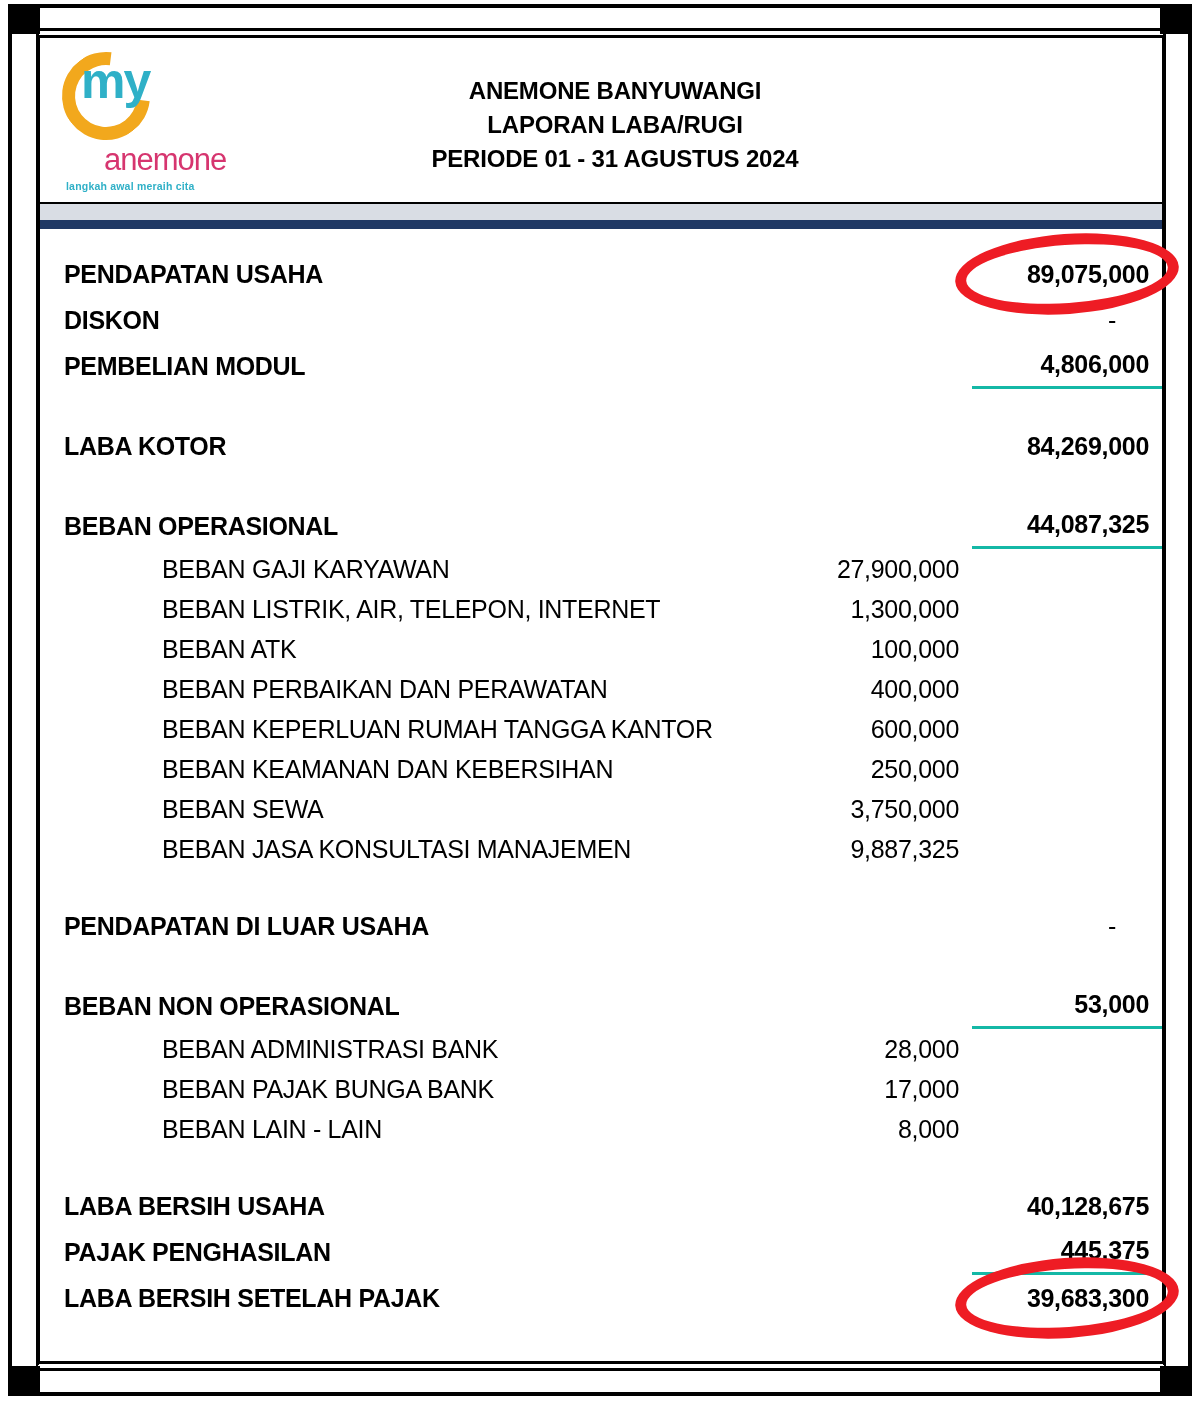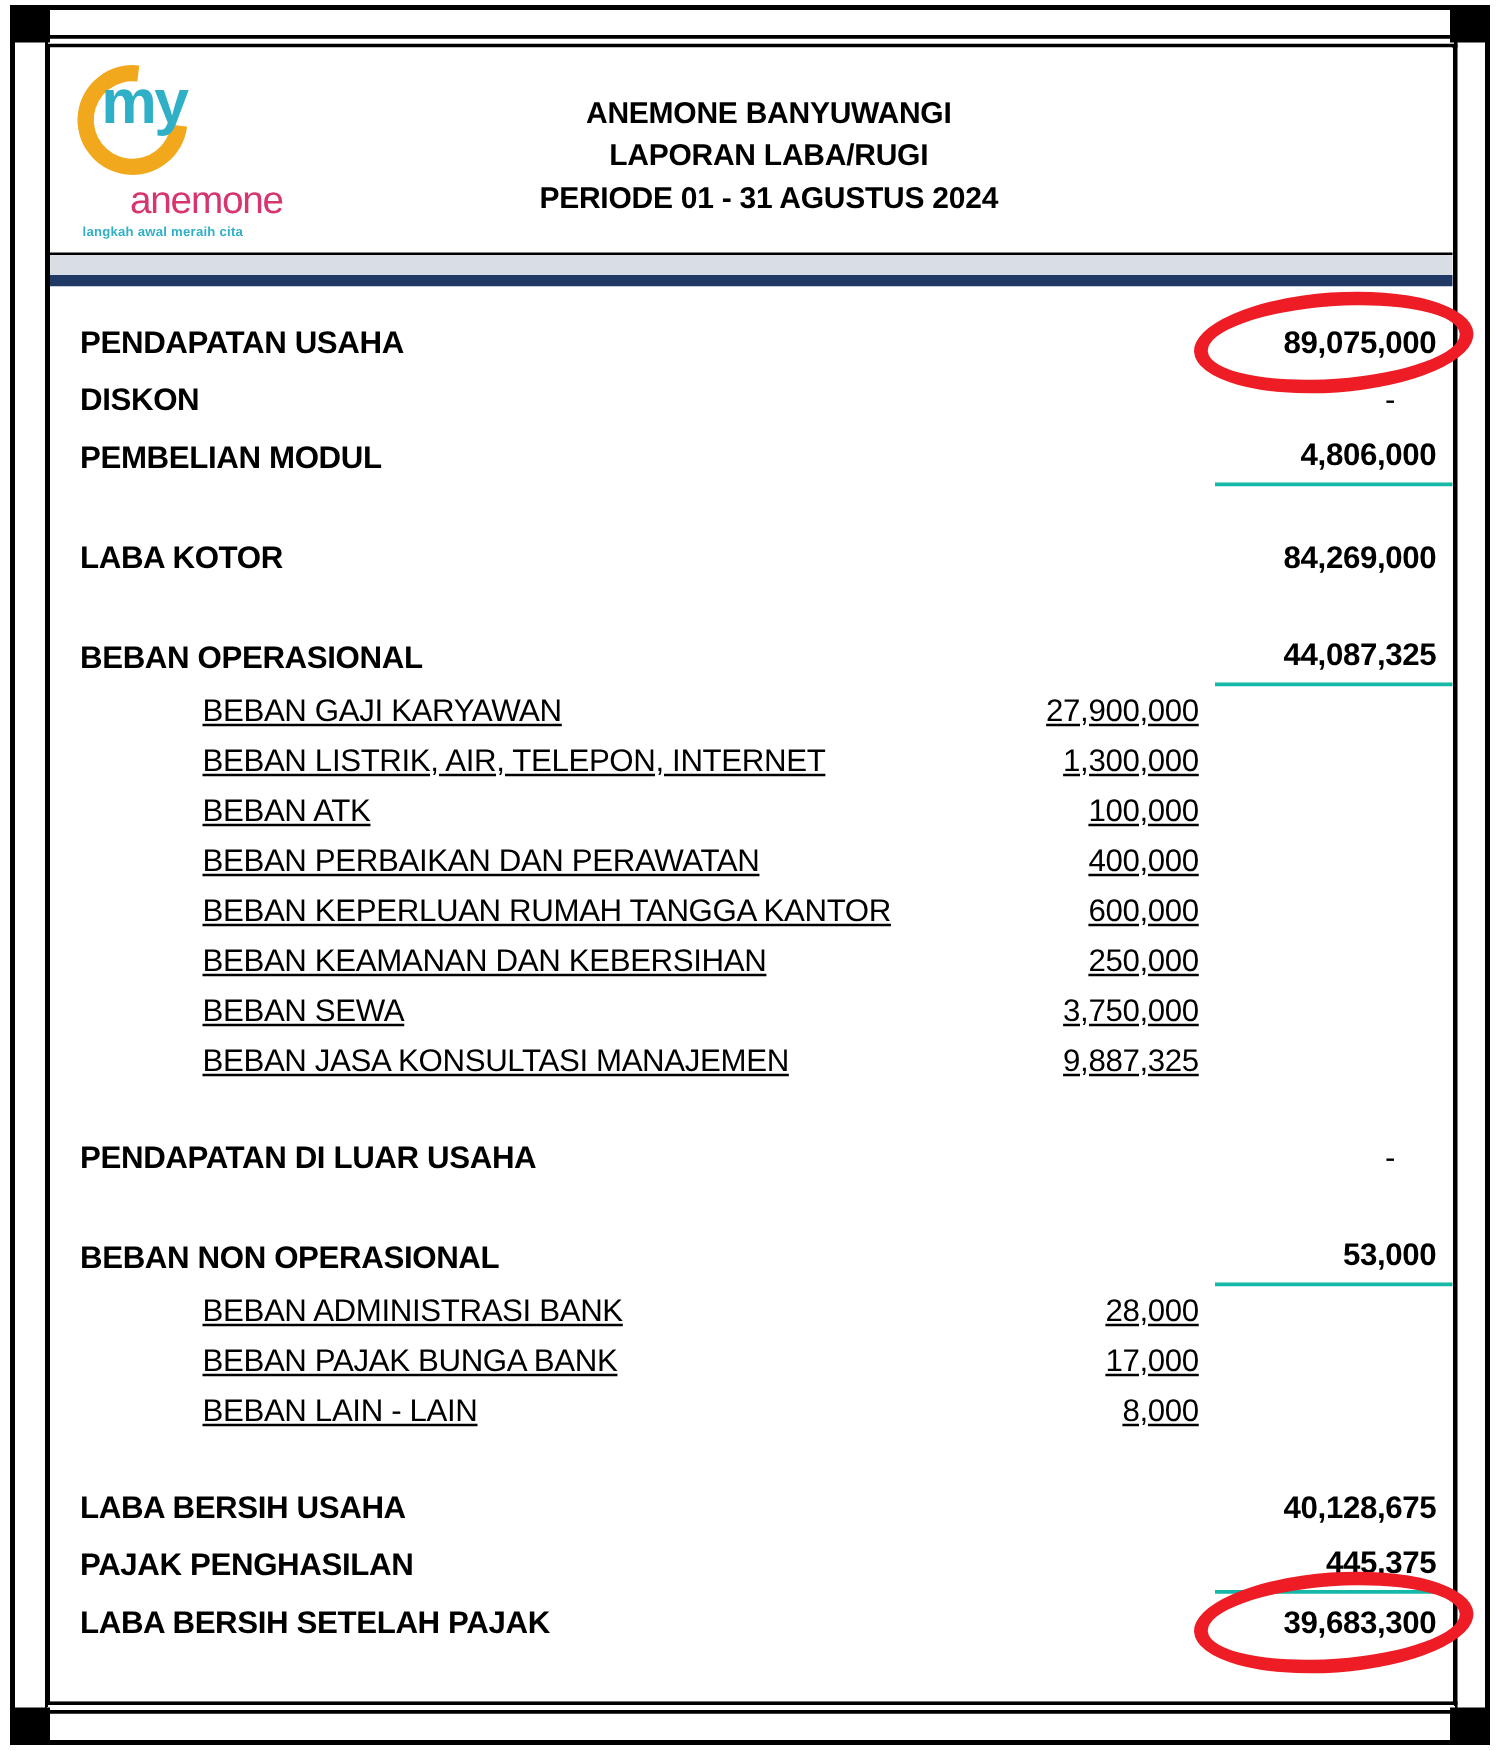--- a/index.html
+++ b/index.html
@@ -76,7 +76,7 @@
   
   .rows { margin-top: 22px; }
   .row { display: flex; align-items: stretch; height: 46px; }
-  .row.sub { height: 40px; text-decoration: underline; }
+  .row.sub { height: 40px; }
   .row.spacer { height: 34px; }
   .cell { display: flex; align-items: center; font-size: 25px; letter-spacing: -0.3px; }
   .label { flex: 1; white-space: nowrap; }

